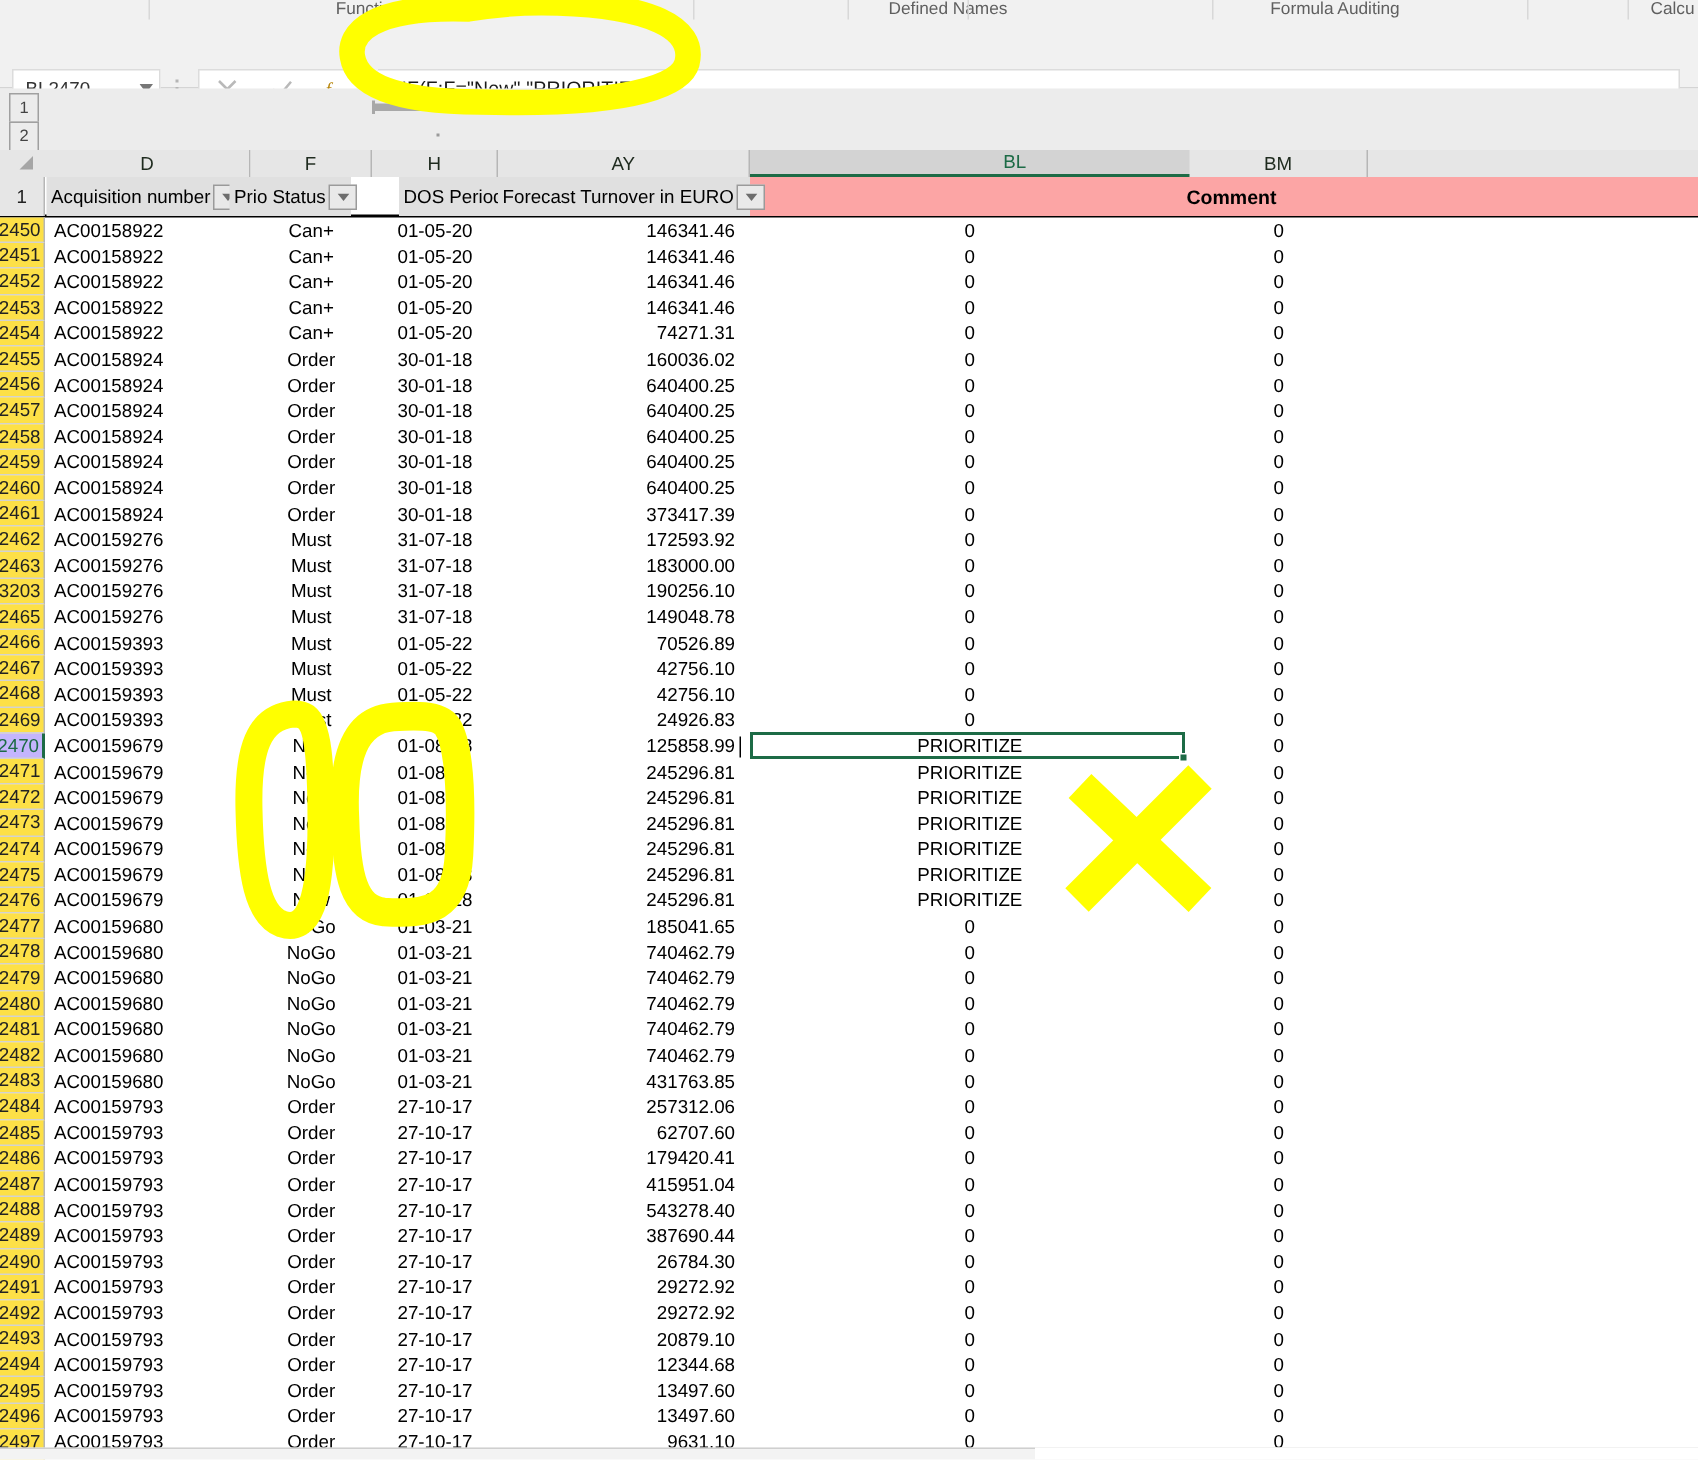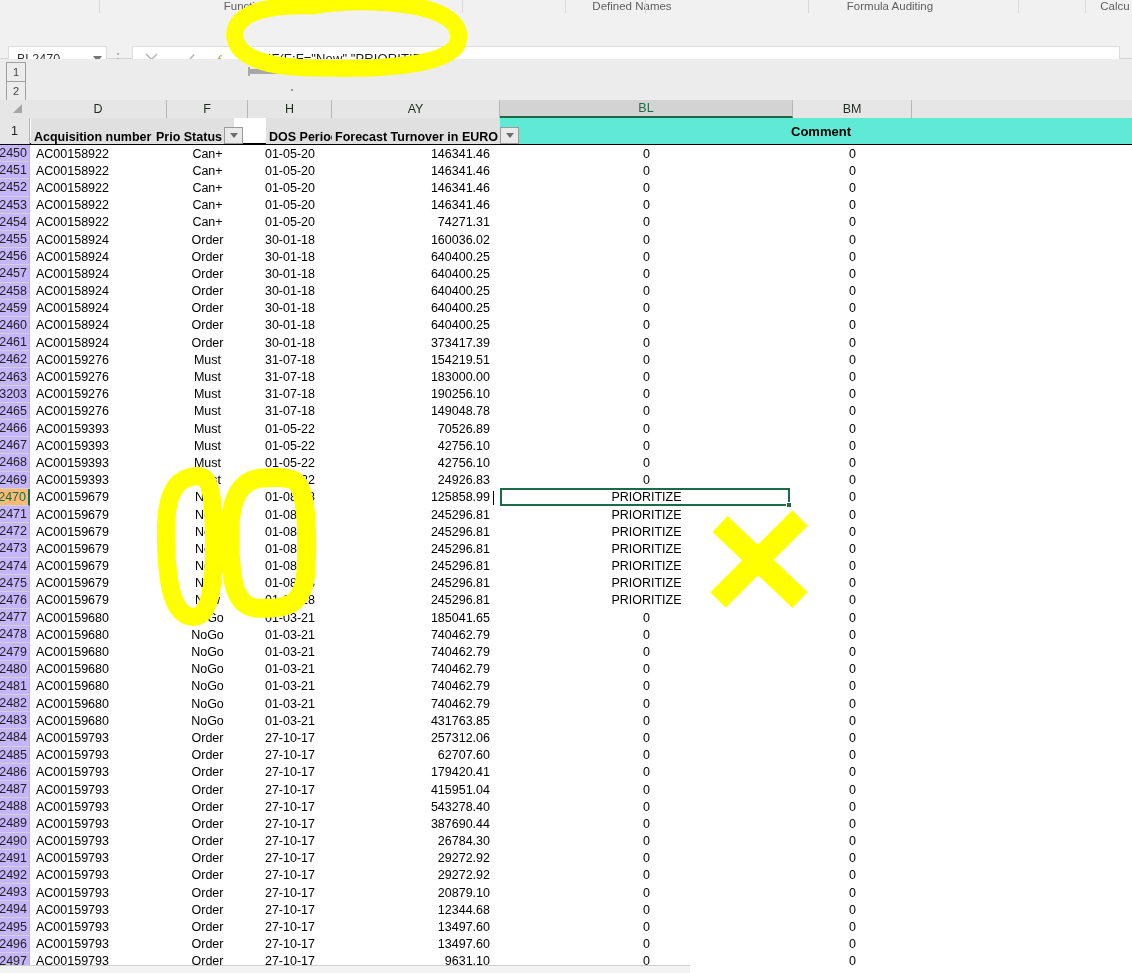--- a/index.html
+++ b/index.html
@@ -268,7 +268,7 @@
     <div class="colhdr" style="left: 167px; width: 81px;">F</div>
     <div class="colhdr" style="left: 248px; width: 84px;">H</div>
     <div class="colhdr" style="left: 332px; width: 168px;">AY</div>
-    <div class="colhdr selected" style="left: 500px; width: 293px;">BL</div>
+    <div class="colhdr selected" style="left: 500px; width: 354px;">BL</div>
     <div class="colhdr" style="left: 793px; width: 119px;">BM</div>
     <div class="colhdr" style="left: 912px; width: 220px; margin-top: 28px;">BN</div>
   </div>

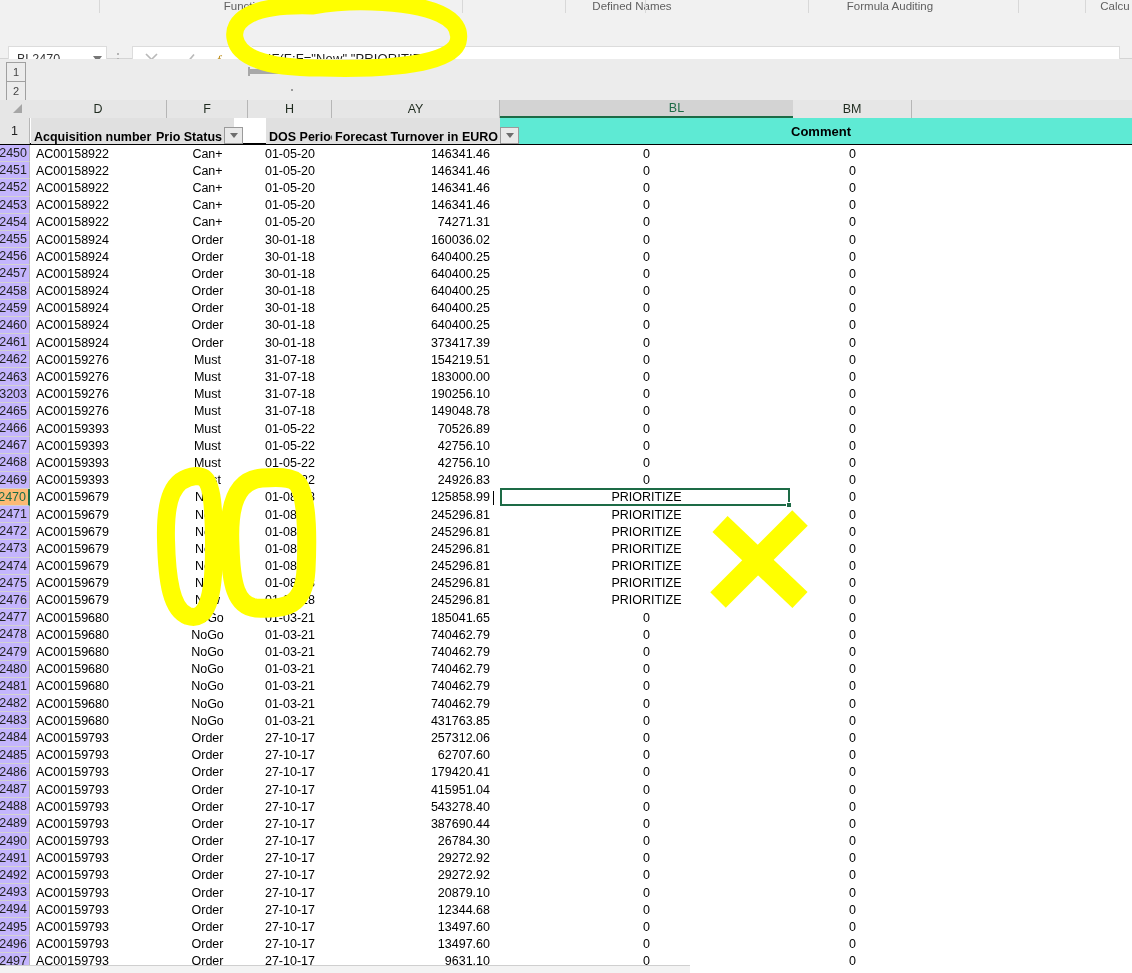--- a/index.html
+++ b/index.html
@@ -125,8 +125,8 @@
   }
   .hdrcell{
     position:absolute;top:0;height:26px;background:#e0e0e0;
-    display:flex;align-items:flex-end;box-sizing:border-box;
-    font-size:12.5px;font-weight:bold;color:#000;
+    display:flex;align-items:center;box-sizing:border-box;
+    font-size:12.5px;font-weight:normal;color:#000;
   }
   .hdrlabel{white-space:nowrap;padding-left:3px;}
   .filter-btn{

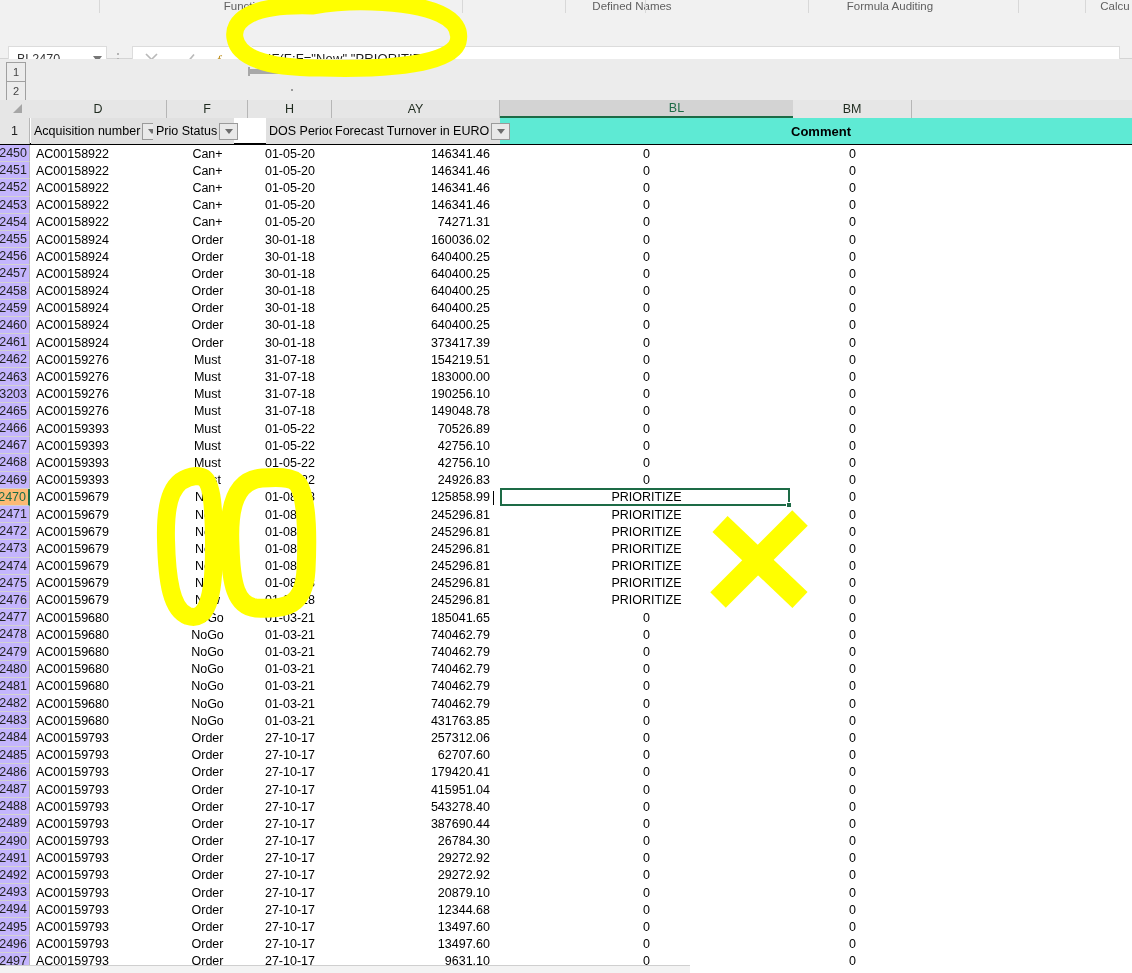--- a/index.html
+++ b/index.html
@@ -136,7 +136,7 @@
   }
   #comment-hdr{
     position:absolute;left:500px;top:0;width:632px;height:26px;
-    background:#5eead4;box-sizing:border-box;
+    background:#fca5a5;box-sizing:border-box;
     display:flex;align-items:center;justify-content:center;
     font-size:13px;font-weight:bold;color:#000;
   }

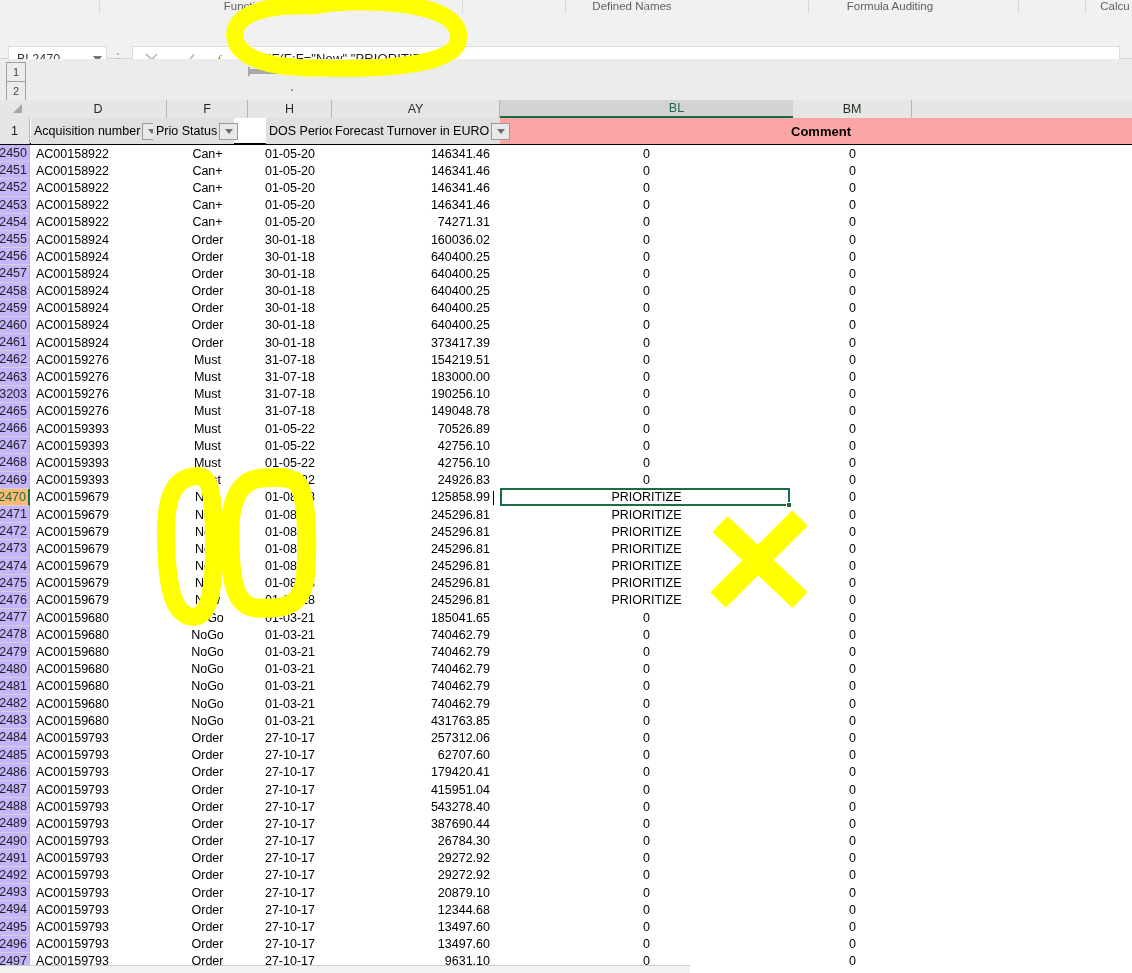--- a/index.html
+++ b/index.html
@@ -147,7 +147,7 @@
   .row{position:relative;height:17.2px;width:1132px;}
   .rowhdr{
     position:absolute;left:0;top:0;width:30px;height:17.2px;
-    background:#c4b5fd;border-right:1px solid #b6b6b6;
+    background:#fde047;border-right:1px solid #b6b6b6;
     border-bottom:1px solid #d2d2d2;
     display:flex;align-items:center;justify-content:flex-end;
     font-size:12.5px;color:#222;padding-right:2px;box-sizing:border-box;

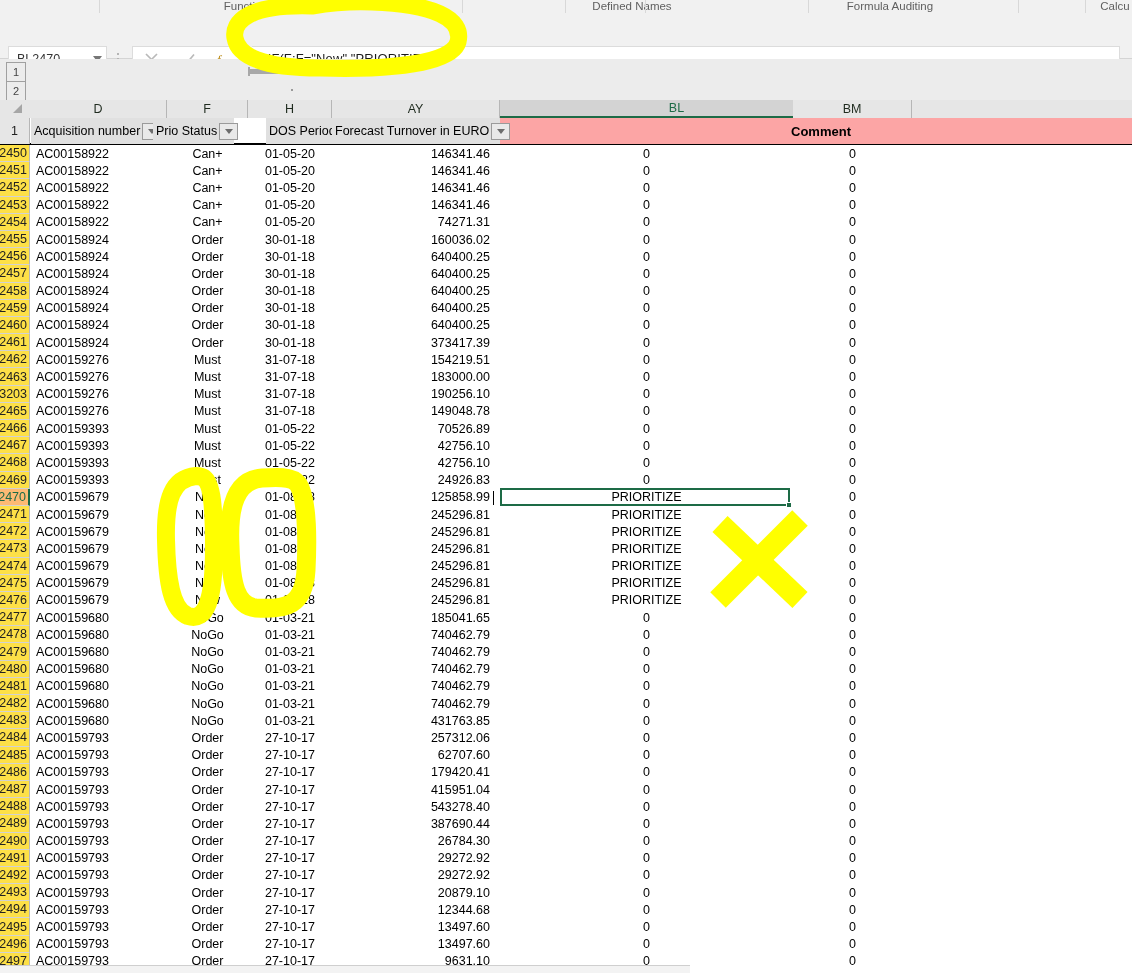--- a/index.html
+++ b/index.html
@@ -428,7 +428,7 @@
         <div class="cell c-d">AC00159276</div>
         <div class="cell c-f">Must</div>
         <div class="cell c-h">31-07-18</div>
-        <div class="cell c-ay">154219.51</div>
+        <div class="cell c-ay">172593.92</div>
         <div class="cell c-bl">0</div>
         <div class="cell c-bm">0</div>
       </div>

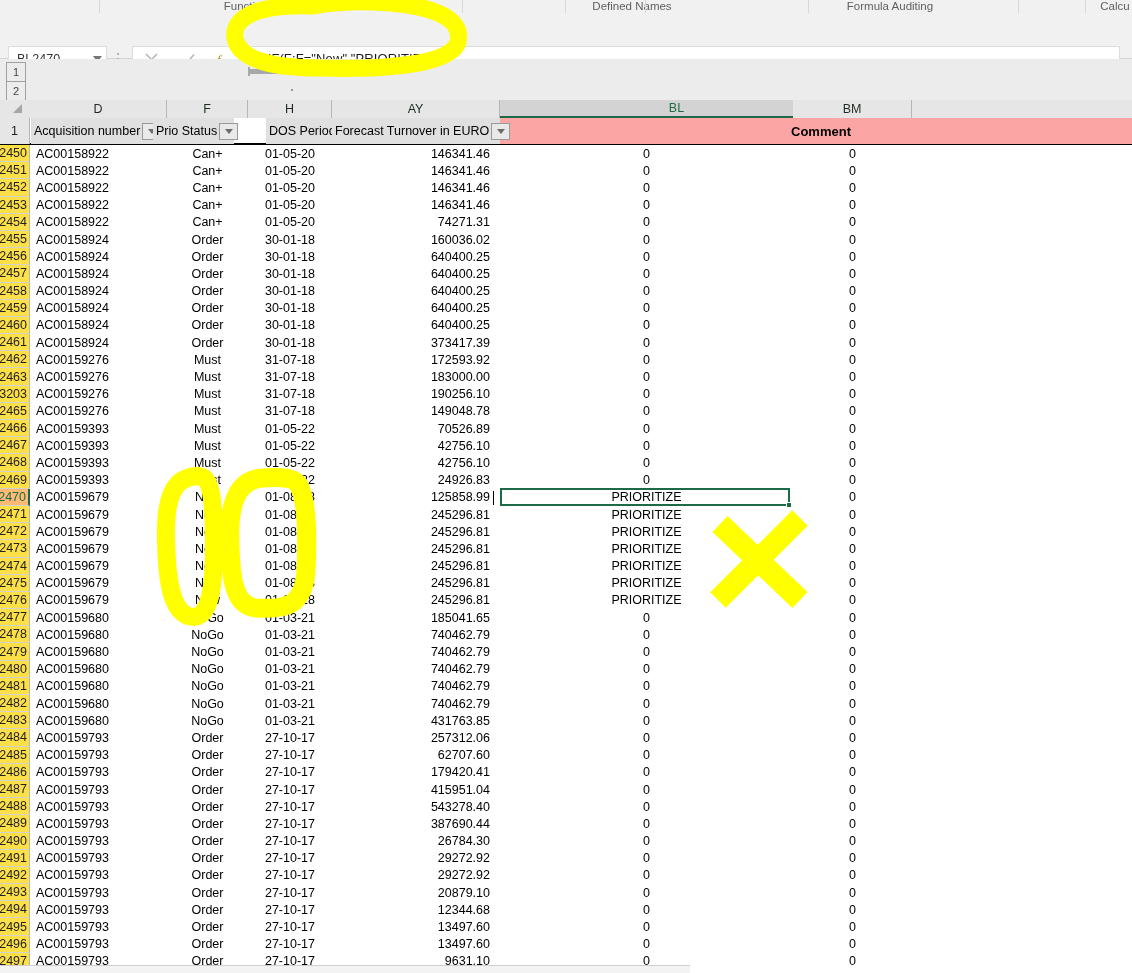--- a/index.html
+++ b/index.html
@@ -153,7 +153,7 @@
     font-size:12.5px;color:#222;padding-right:2px;box-sizing:border-box;
   }
   .rowhdr.active{
-    color:#1d6b46;border-right:2px solid #1d6b46;background:#fdba74;
+    color:#1d6b46;border-right:2px solid #1d6b46;background:#c4b5fd;
   }
   .cell{
     position:absolute;top:0;height:17.2px;

